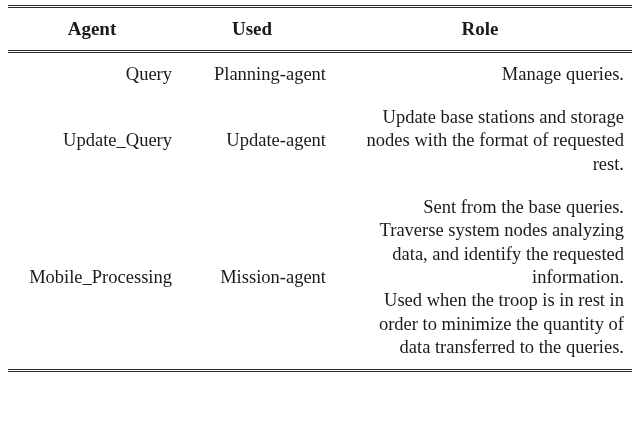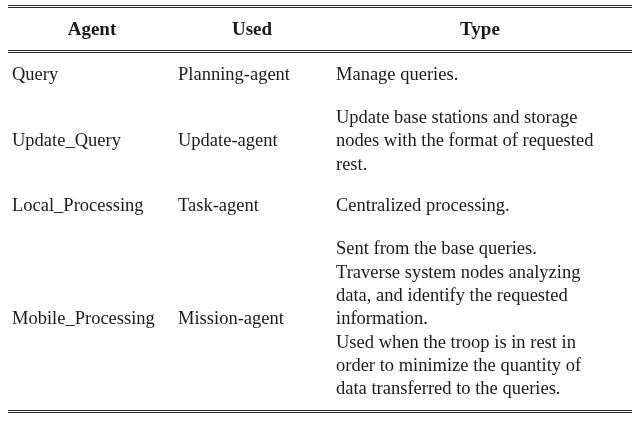--- a/index.html
+++ b/index.html
@@ -91,7 +91,7 @@
       <tr class="header-row">
         <th class="head-agent">Agent</th>
         <th class="head-type">Used</th>
-        <th class="head-role">Type</th>
+        <th class="head-role">Role</th>
       </tr>
     </thead>
     <tbody>

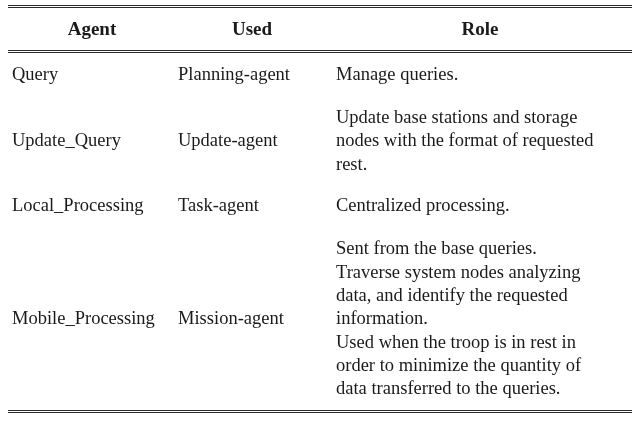--- a/index.html
+++ b/index.html
@@ -49,7 +49,7 @@
 
   tbody td {
     font-size: 18.5px;
-    text-align: left;
+    text-align: right;
     vertical-align: middle;
     padding: 7px 2px;
     line-height: 1.26;

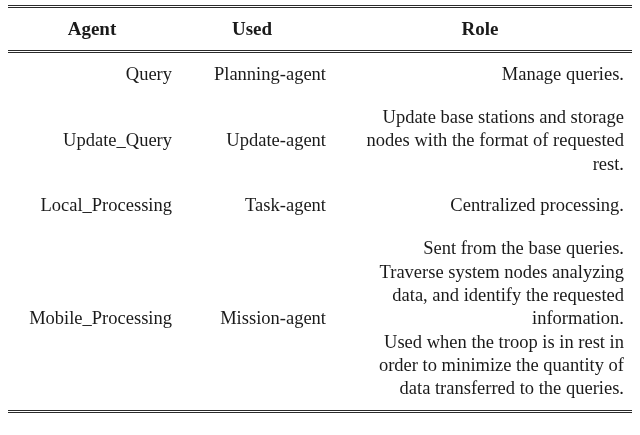--- a/index.html
+++ b/index.html
@@ -118,15 +118,6 @@
         </td>
       </tr>
 
-      <tr class="row-2">
-        <td class="cell-agent">Local_Processing</td>
-        <td class="cell-type">Task-agent</td>
-        <td class="cell-role">
-          <span class="role-lines">
-            <span class="rl">Centralized processing.</span>
-          </span>
-        </td>
-      </tr>
 
       <tr class="row-3 last-row">
         <td class="cell-agent">Mobile_Processing</td>

